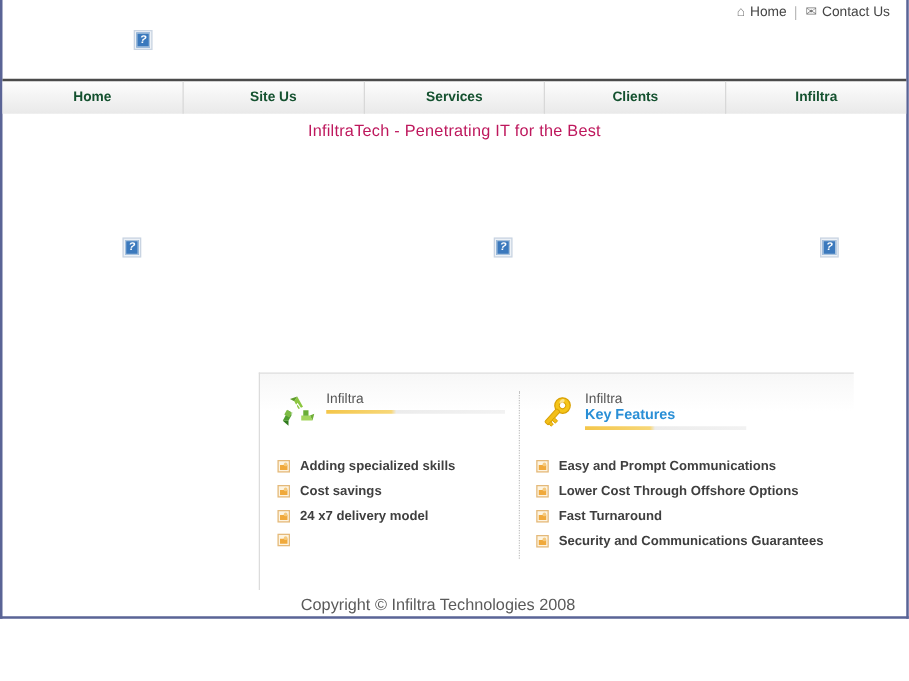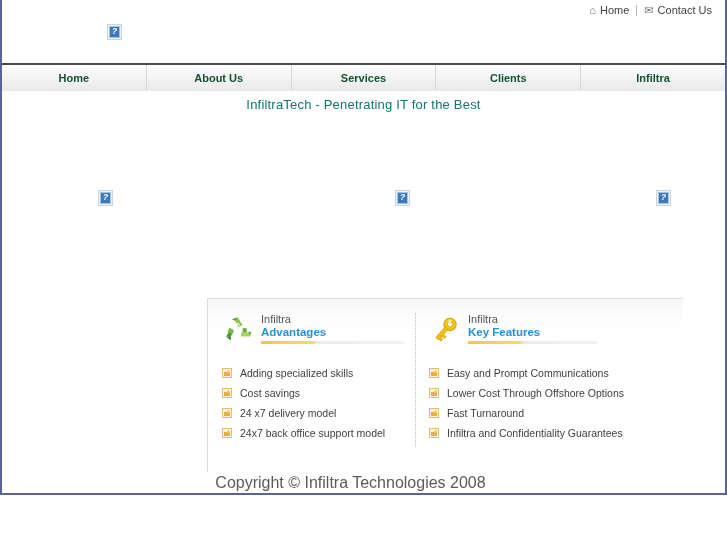--- a/index.html
+++ b/index.html
@@ -291,7 +291,7 @@
 
   <div id="mainnav">
     <a class="navitem" href="#">Home</a>
-    <a class="navitem" href="#">About Us</a>
+    <a class="navitem" href="#">Site Us</a>
     <a class="navitem" href="#">Services</a>
     <a class="navitem" href="#">Clients</a>
     <a class="navitem" href="#">Infiltra</a>

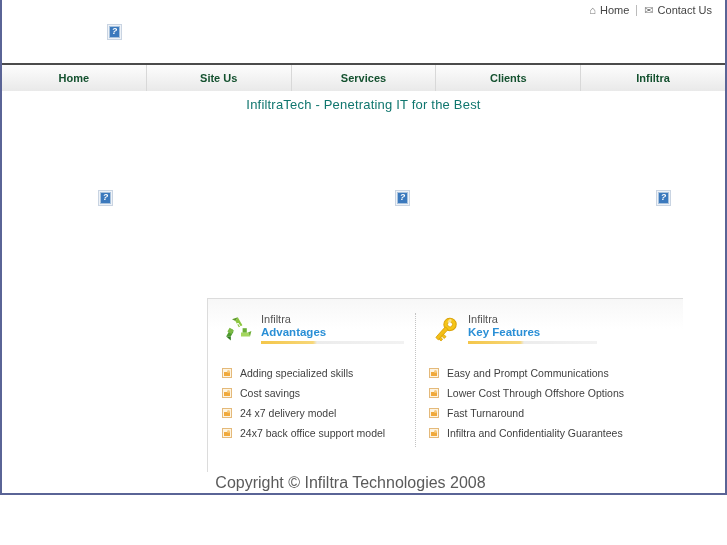--- a/index.html
+++ b/index.html
@@ -144,7 +144,7 @@
     width: 723px;
     text-align: center;
     font-size: 13px;
-    color: #0f766e;
+    color: #be185d;
     letter-spacing: 0.2px;
   }
 

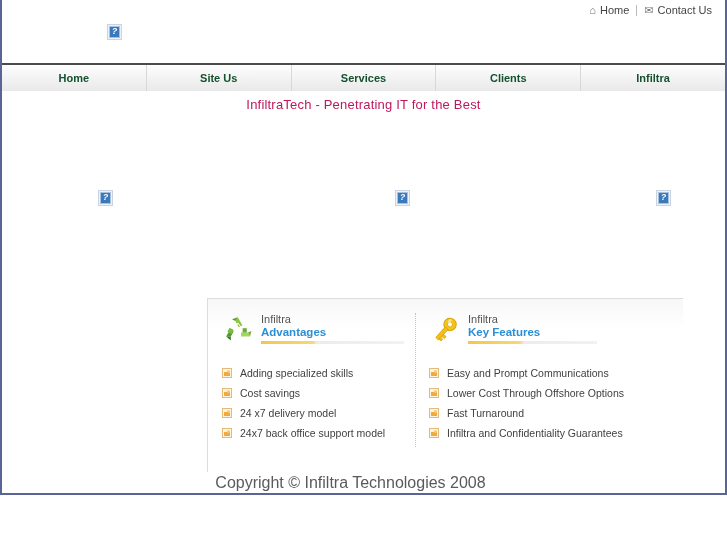--- a/index.html
+++ b/index.html
@@ -332,7 +332,6 @@
           </span>
           <span class="feat-head-text">
             <span class="feat-brand" style="display:block">Infiltra</span>
-            <span class="feat-title" style="display:block">Advantages</span>
             <span class="feat-rule" style="display:block"></span>
           </span>
         </div>

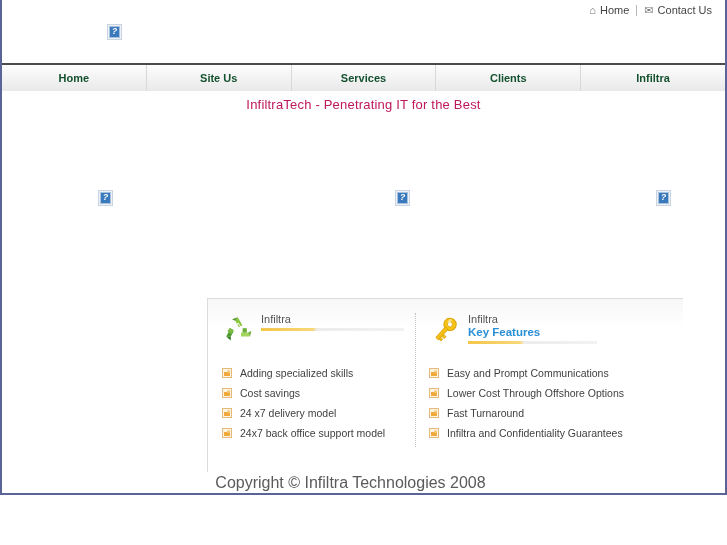--- a/index.html
+++ b/index.html
@@ -221,6 +221,7 @@
     color: #3f3f3f;
     line-height: 12px;
     white-space: nowrap;
+    font-weight: bold;
   }
   .bullet-ico {
     flex: 0 0 10px;

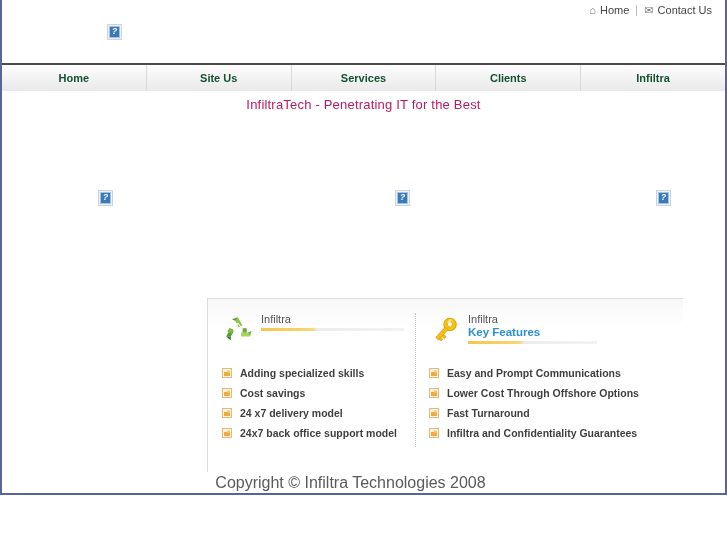--- a/index.html
+++ b/index.html
@@ -351,7 +351,6 @@
             </li>
           <li>
               <span class="bullet-ico"></span>
-              <span>24x7 back office support model</span>
             </li>
         </ul>
       </div>

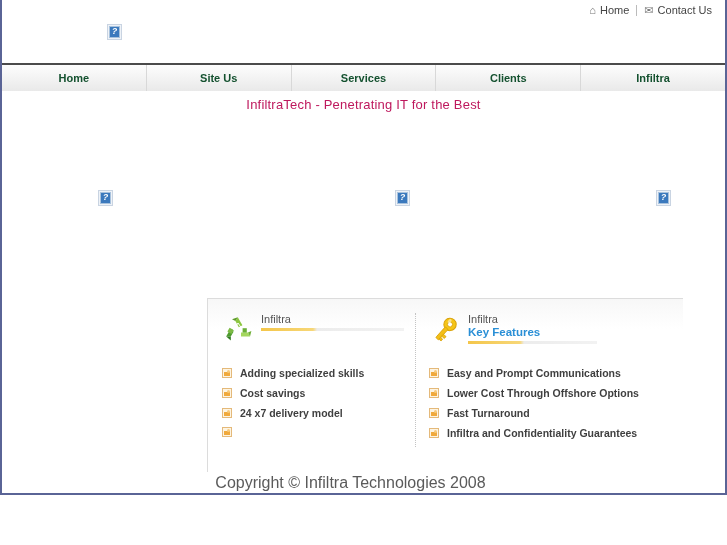--- a/index.html
+++ b/index.html
@@ -393,7 +393,7 @@
             </li>
           <li>
               <span class="bullet-ico"></span>
-              <span>Infiltra and Confidentiality Guarantees</span>
+              <span>Security and Communications Guarantees</span>
             </li>
         </ul>
       </div>

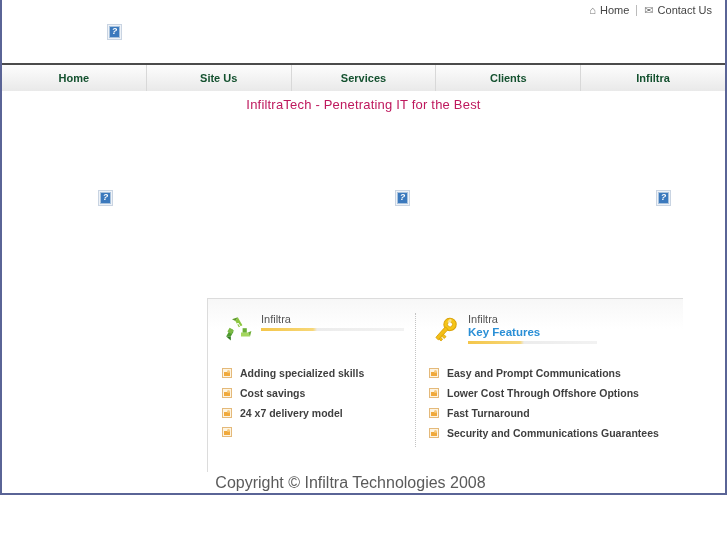--- a/index.html
+++ b/index.html
@@ -263,7 +263,7 @@
     display: flex;
     align-items: center;
     justify-content: center;
-    font-size: 16px;
+    font-size: 13px;
     color: #5a5a5a;
   }
   #footer .fsep { display: inline-block; width: 26px; }

